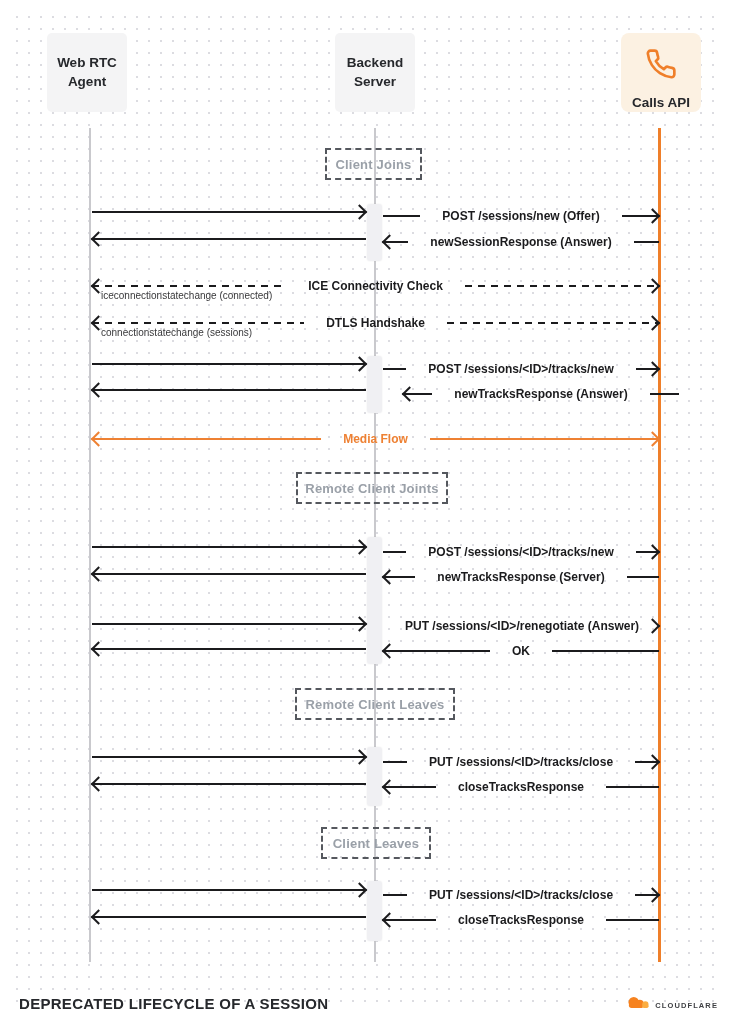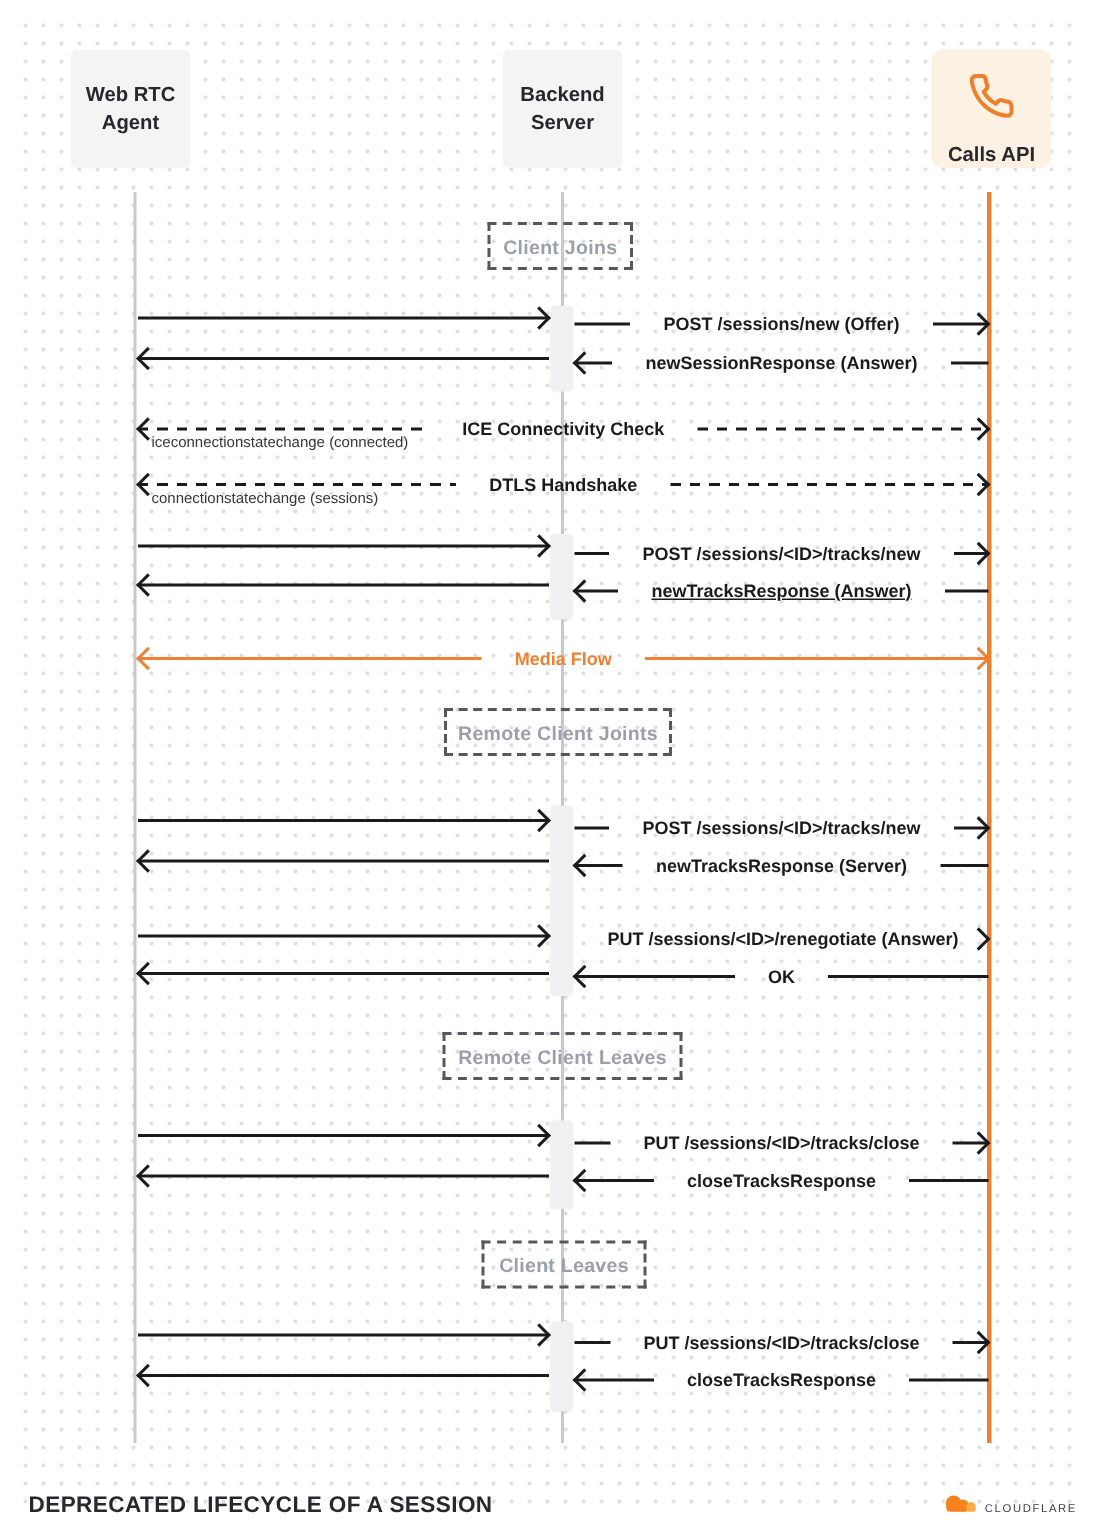--- a/index.html
+++ b/index.html
@@ -131,7 +131,7 @@
   <div class="arrow head-l" style="left:83px;top:373px;width:274px;">
       <i class="seg"></i>
     </div>
-  <div class="arrow head-l" style="left:374px;top:377px;width:276px;text-decoration:underline;">
+  <div class="arrow head-l" style="left:394px;top:377px;width:276px;">
     <i class="seg"></i>
       <span class="lbl">newTracksResponse (Answer)</span>
       <i class="seg"></i>

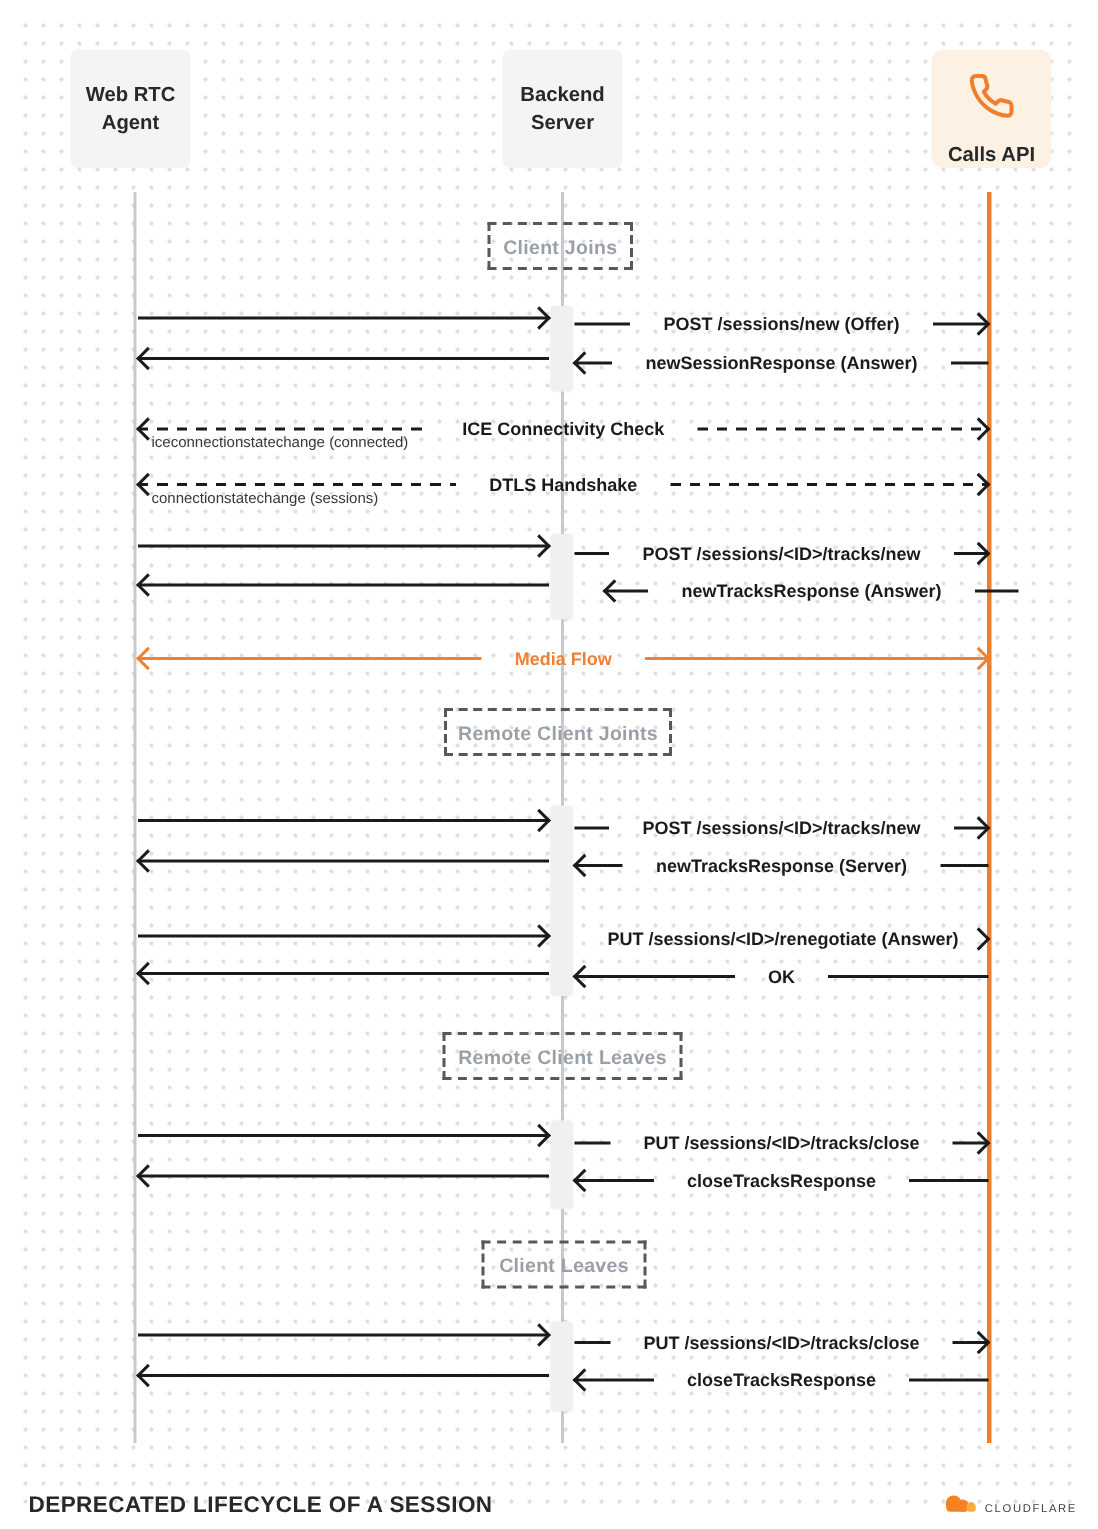--- a/index.html
+++ b/index.html
@@ -42,7 +42,7 @@
   .footer-title{position:absolute;left:10px;top:986px;font-size:15px;font-weight:700;
     letter-spacing:.3px;color:#26282c;z-index:4;}
   .brand{position:absolute;right:5px;top:985px;display:flex;align-items:center;gap:4px;z-index:4;}
-  .brand .brand-text{font-size:7.5px;font-weight:400;letter-spacing:1.1px;color:#3f4044;}
+  .brand .brand-text{font-size:7.5px;font-weight:700;letter-spacing:1.1px;color:#3f4044;}
 </style>
 </head>
 <body>

